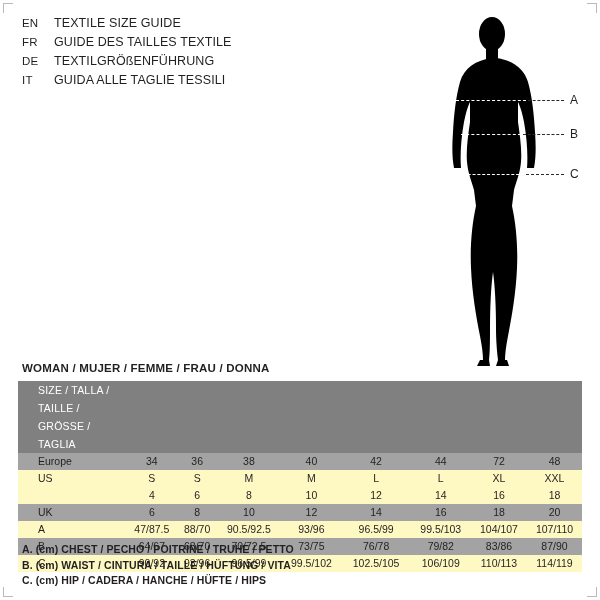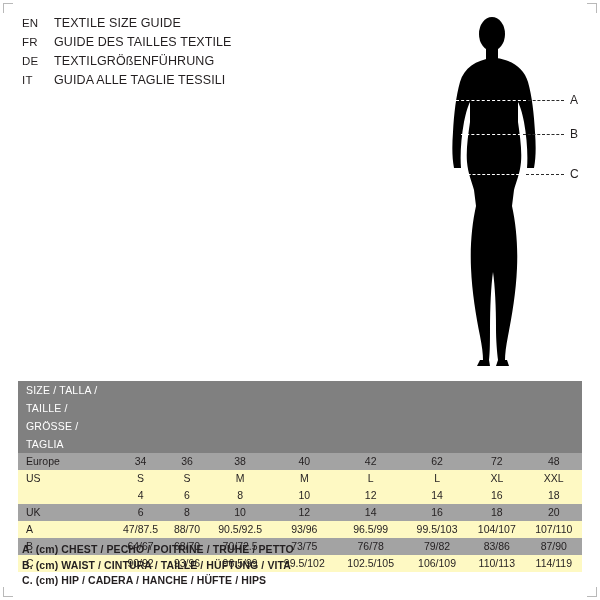--- a/index.html
+++ b/index.html
@@ -246,6 +246,7 @@
     <div class="measure-label" style="left:160px; top:157px;">C</div>
   </div>
 
+  <div class="woman-title">WOMAN / MUJER / FEMME / FRAU / DONNA</div>
 
   <table class="size-table">
     <tbody>

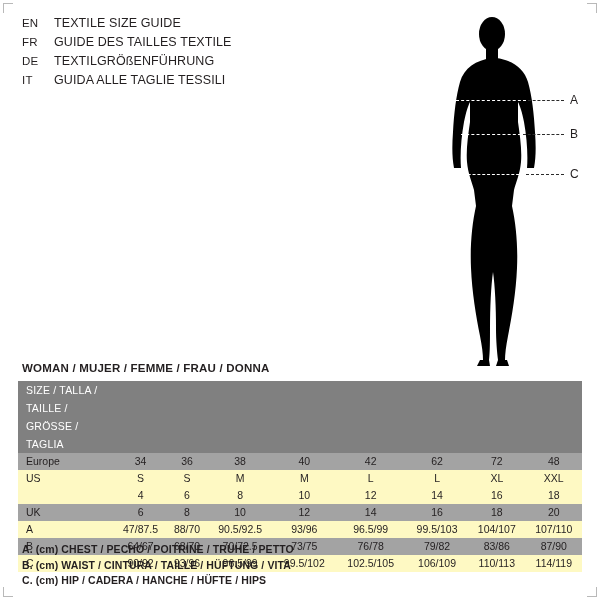--- a/index.html
+++ b/index.html
@@ -104,7 +104,7 @@
   }
   table.size-table td.label {
     text-align: left;
-    padding-left: 8px;
+    padding-left: 20px;
     width: 88px;
     margin-top: 36px;
   }

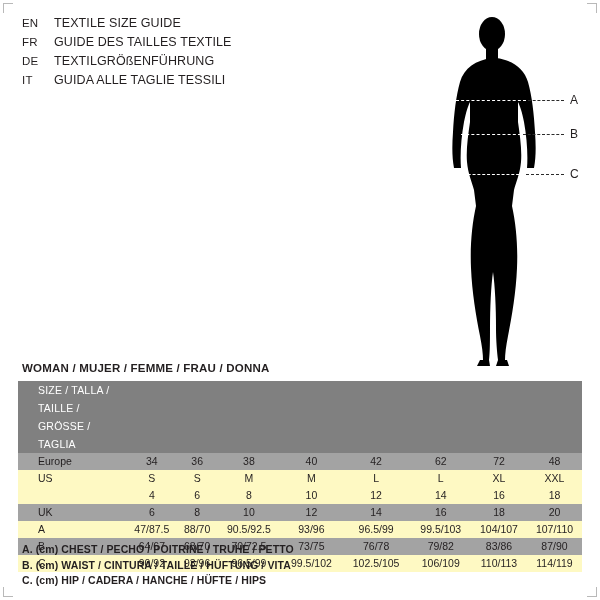--- a/index.html
+++ b/index.html
@@ -269,7 +269,7 @@
         <td>38</td>
         <td>40</td>
         <td>42</td>
-        <td>62</td>
+        <td>44</td>
         <td>72</td>
         <td>48</td>
       </tr>

